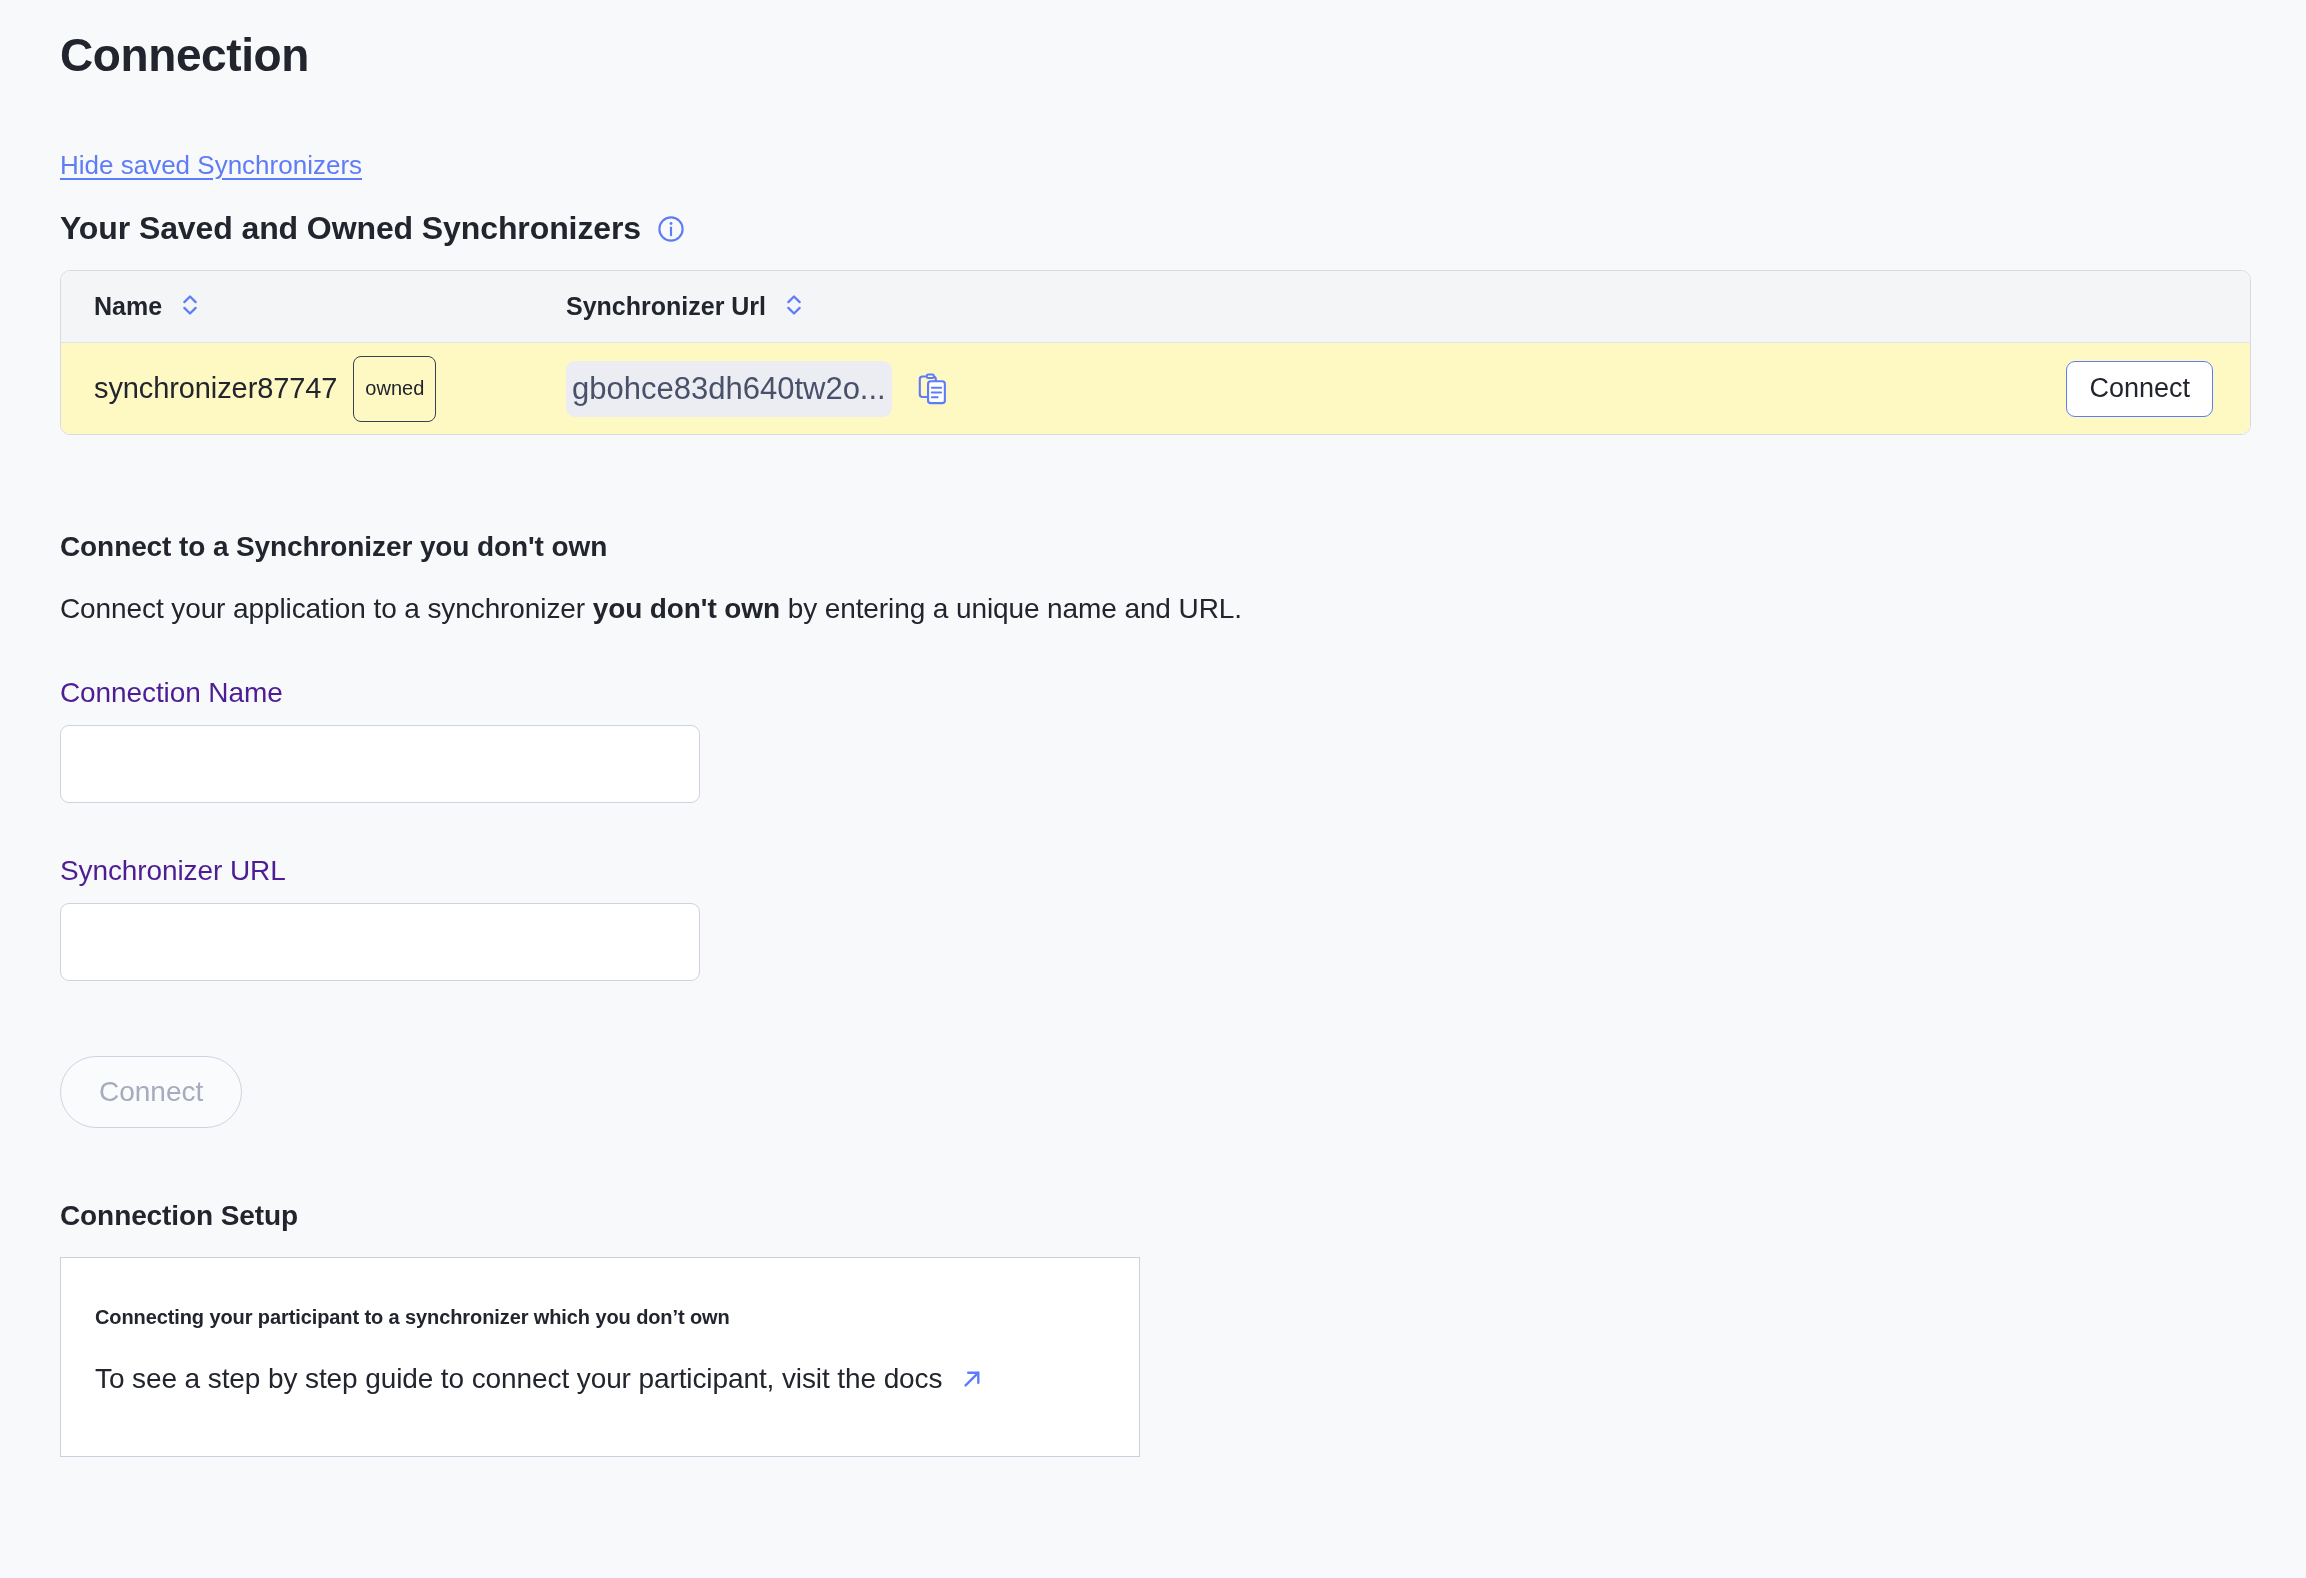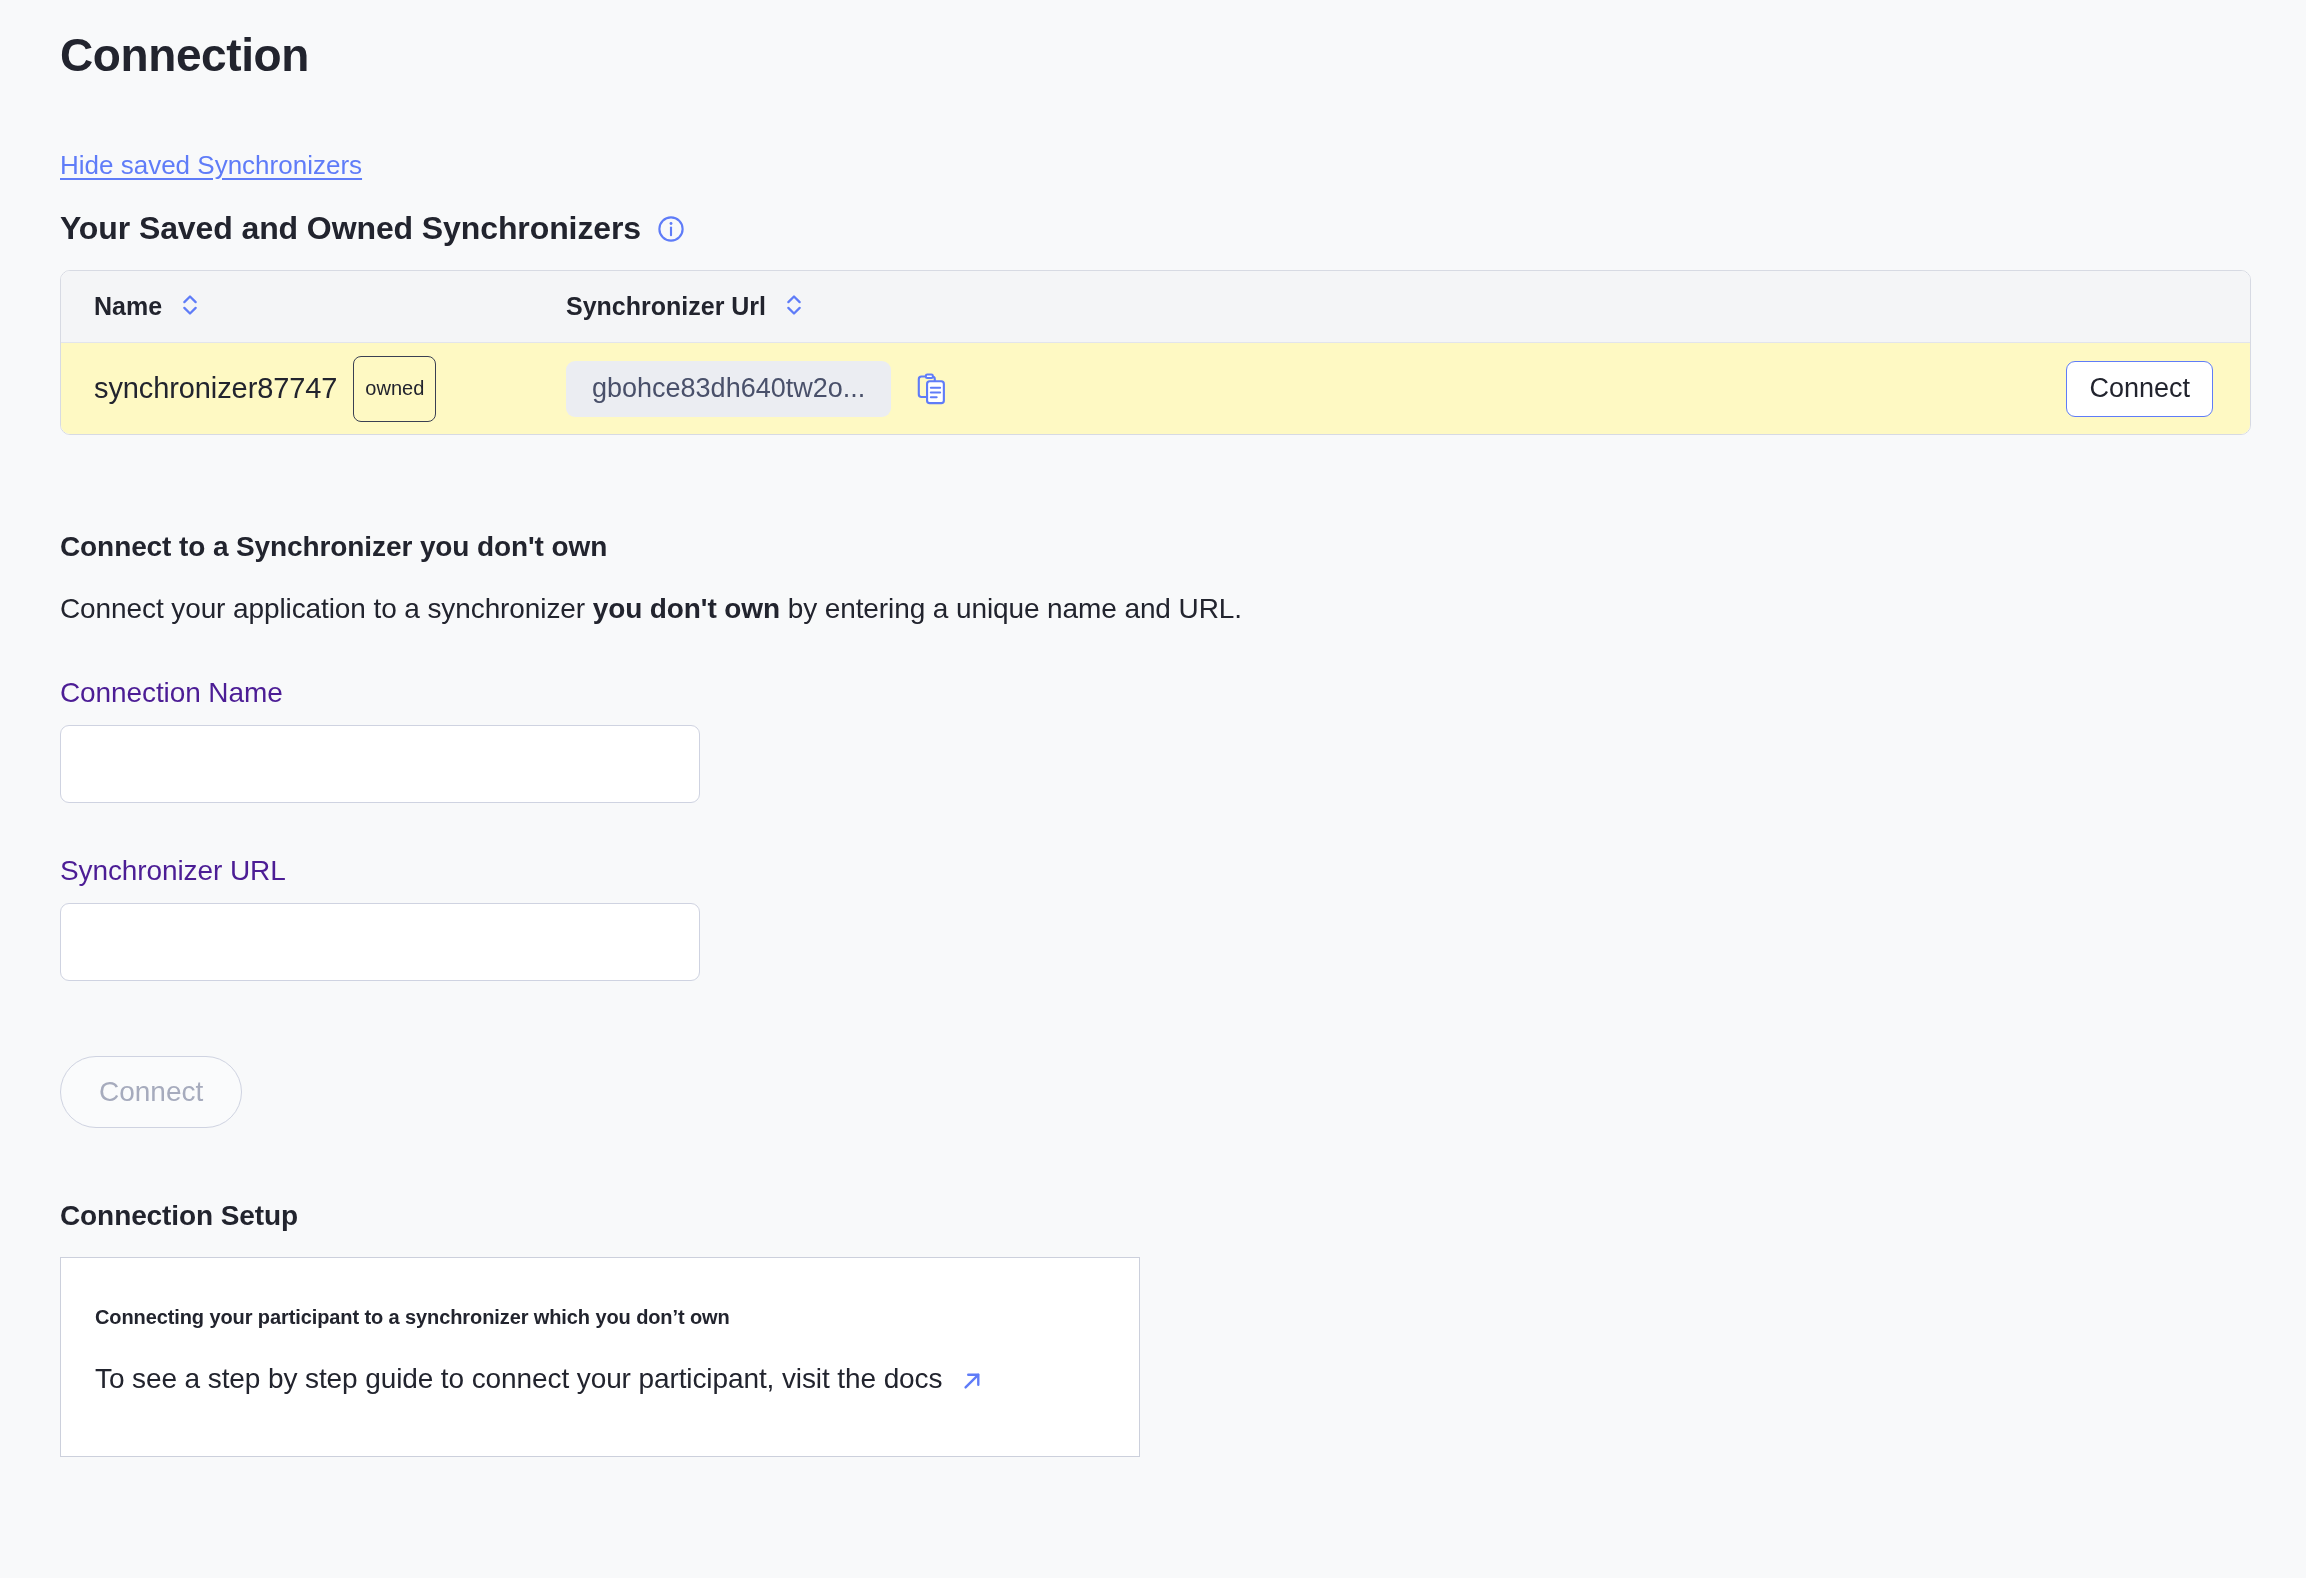--- a/index.html
+++ b/index.html
@@ -144,10 +144,10 @@
     display: inline-flex;
     align-items: center;
     height: 56px;
-    padding: 0 26px;
+    padding: 0 6px;
     background: #ebedf2;
     border-radius: 9px;
-    font-size: 27px;
+    font-size: 31px;
     color: #49506a;
     white-space: nowrap;
     cursor: pointer;

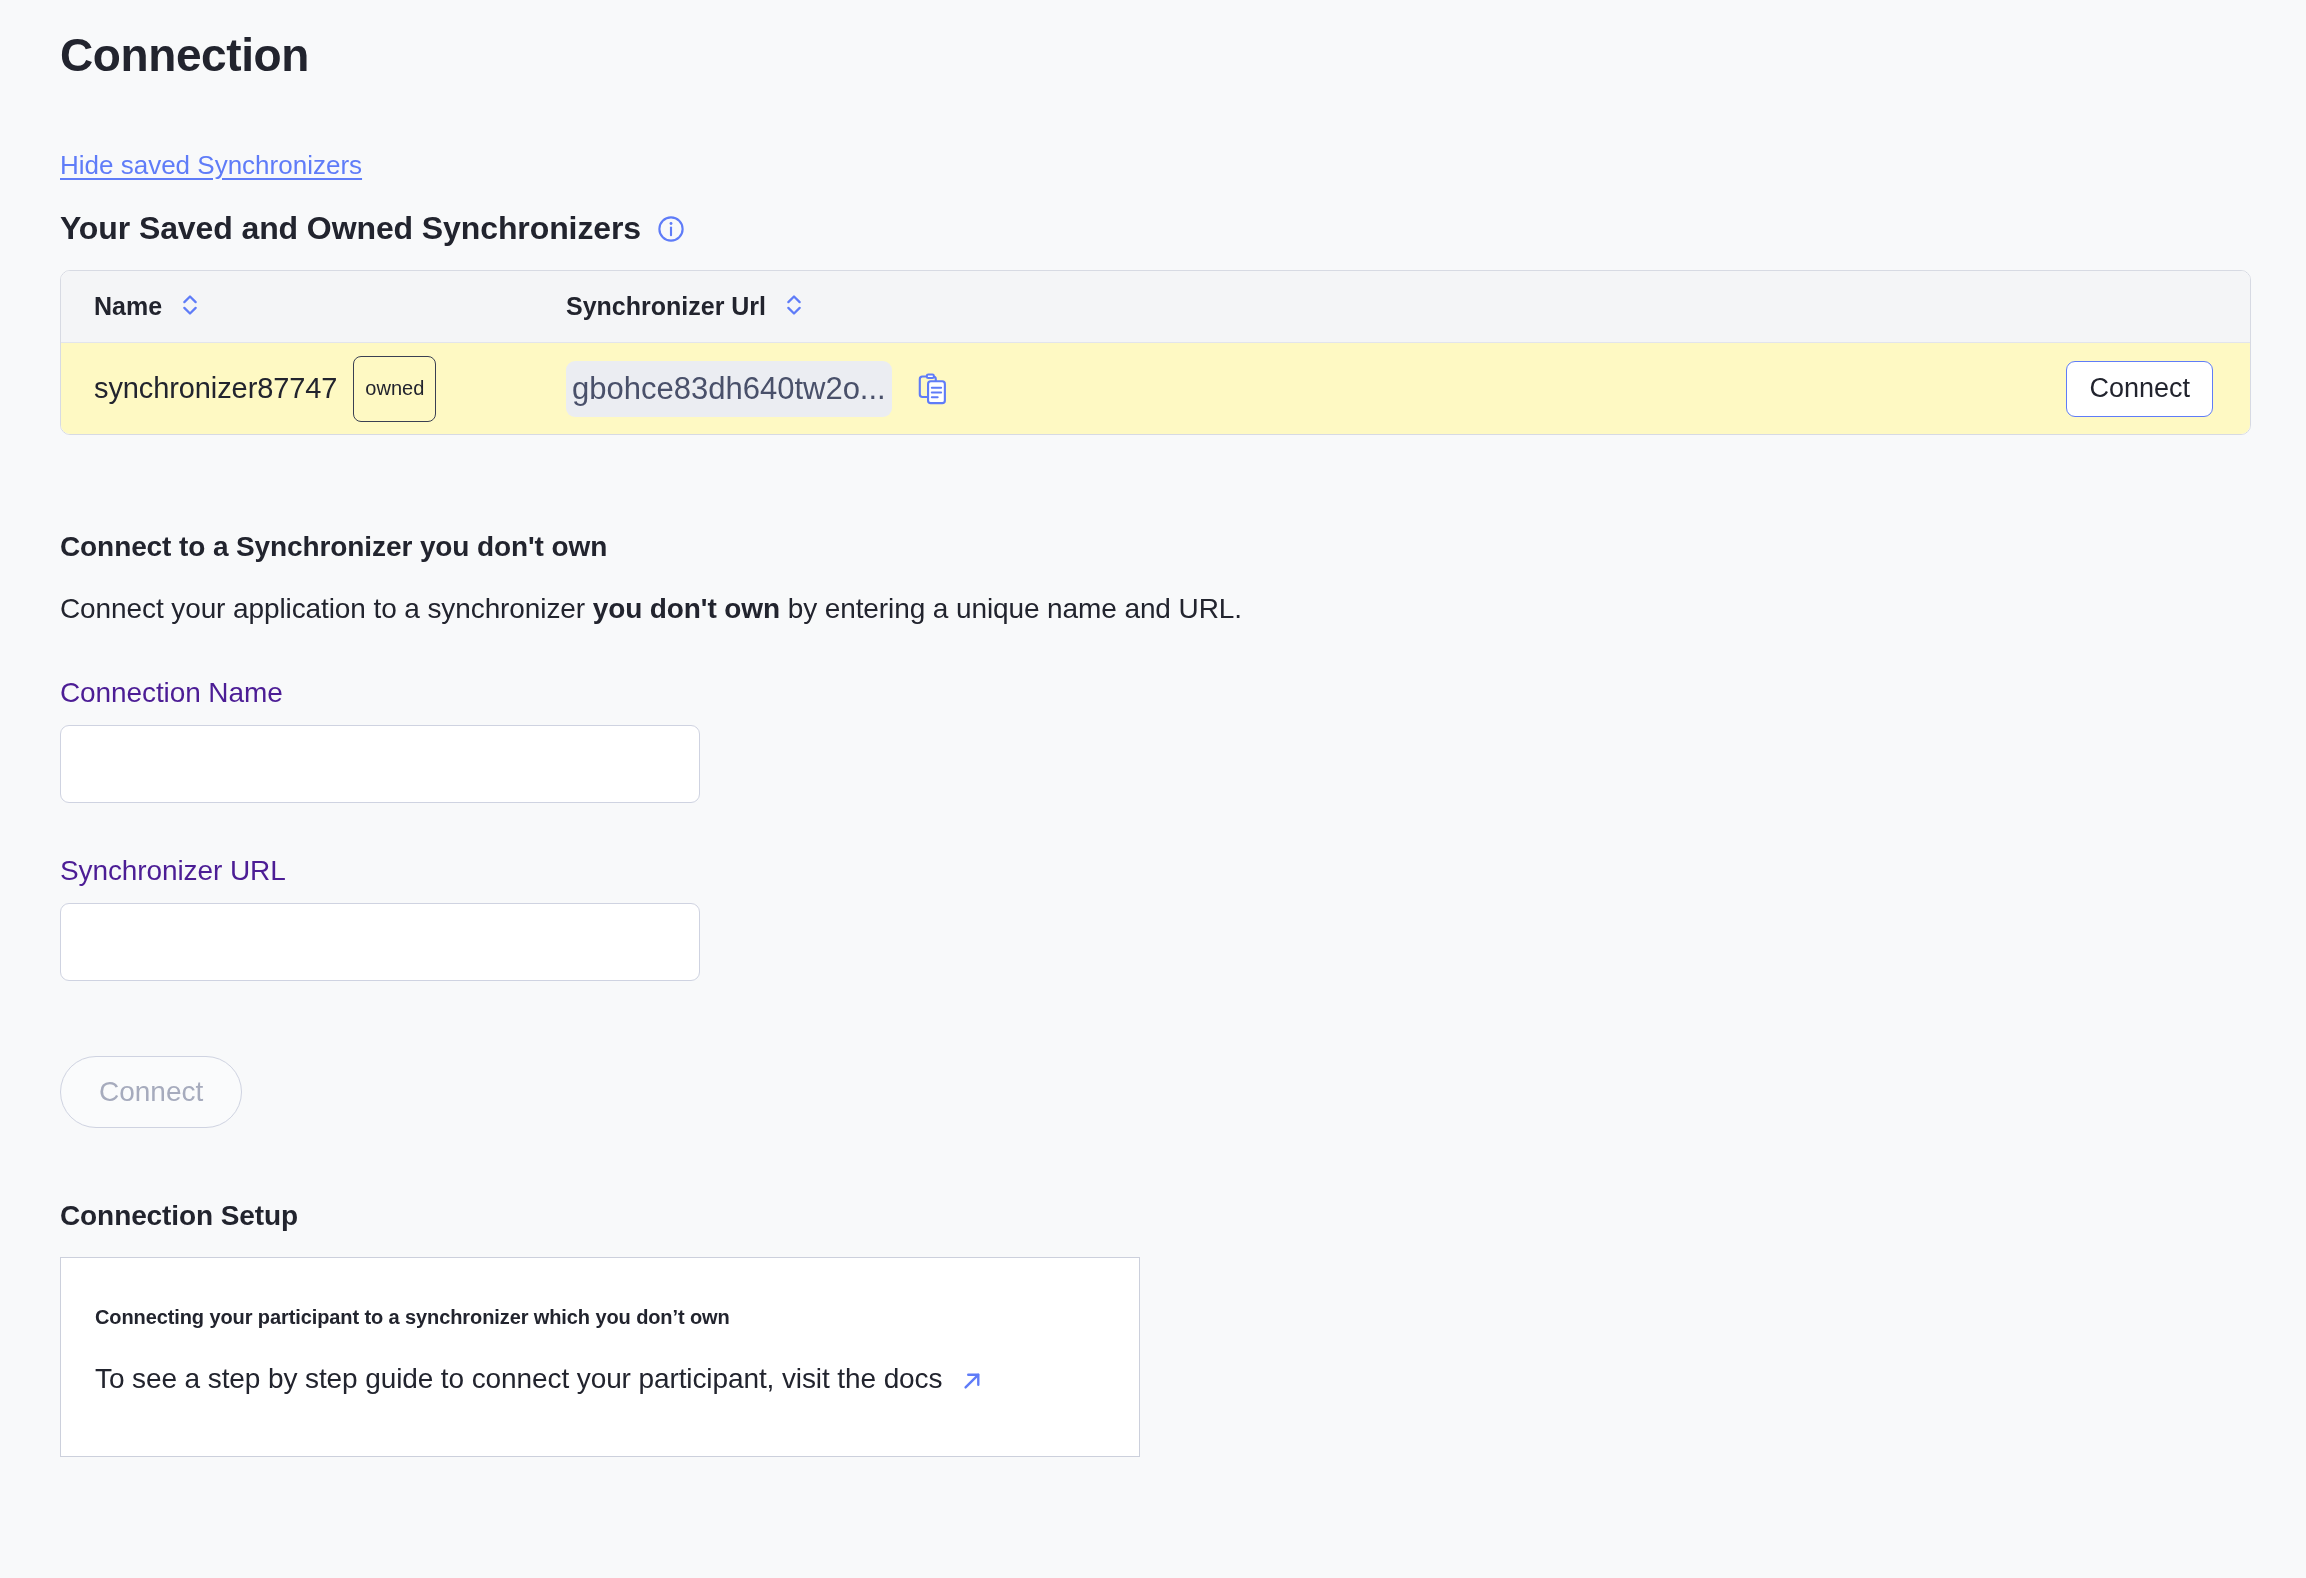--- a/index.html
+++ b/index.html
@@ -254,7 +254,7 @@
   .setup-card-line {
     margin-top: 34px;
     display: flex;
-    align-items: flex-end;
+    align-items: center;
     gap: 16px;
     font-size: 28px;
     color: #22242e;

